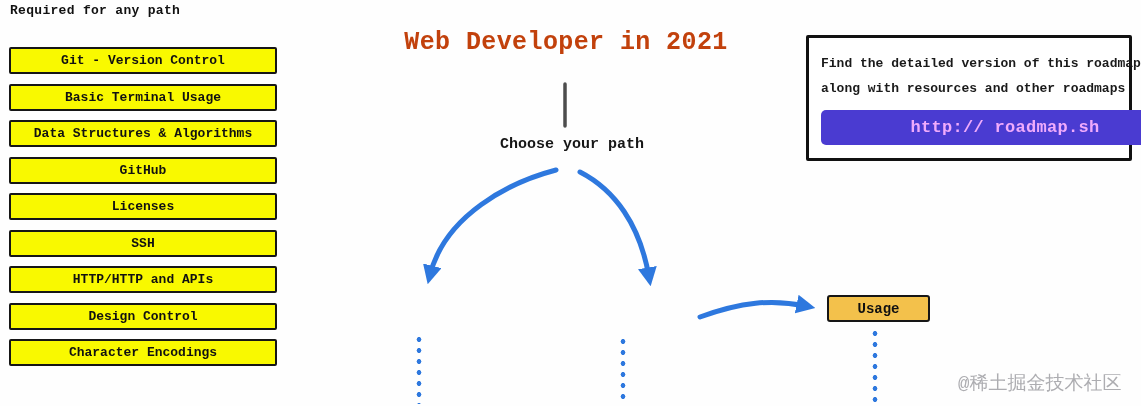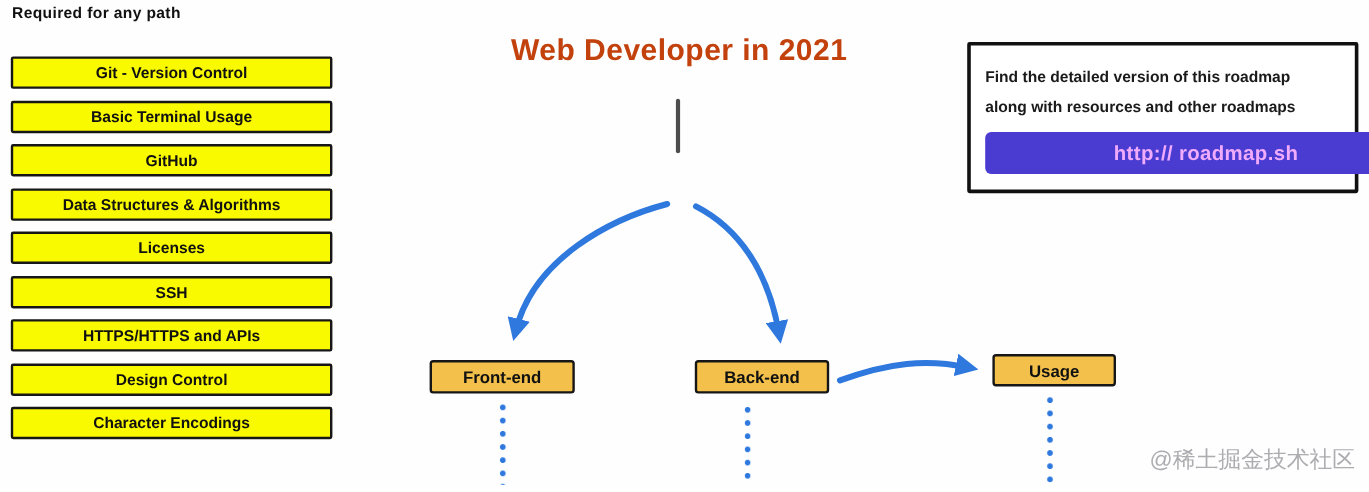--- a/index.html
+++ b/index.html
@@ -6,7 +6,7 @@
   .canvas {
     position:relative; width:1141px; height:406px;
     background:#fefefe; overflow:hidden;
-    font-family:Liberation Sans, sans-serif;
+    font-family:Liberation Mono, monospace;
     color:#141414;
   }
   .svg-overlay { position:absolute; left:0; top:0; pointer-events:none; }

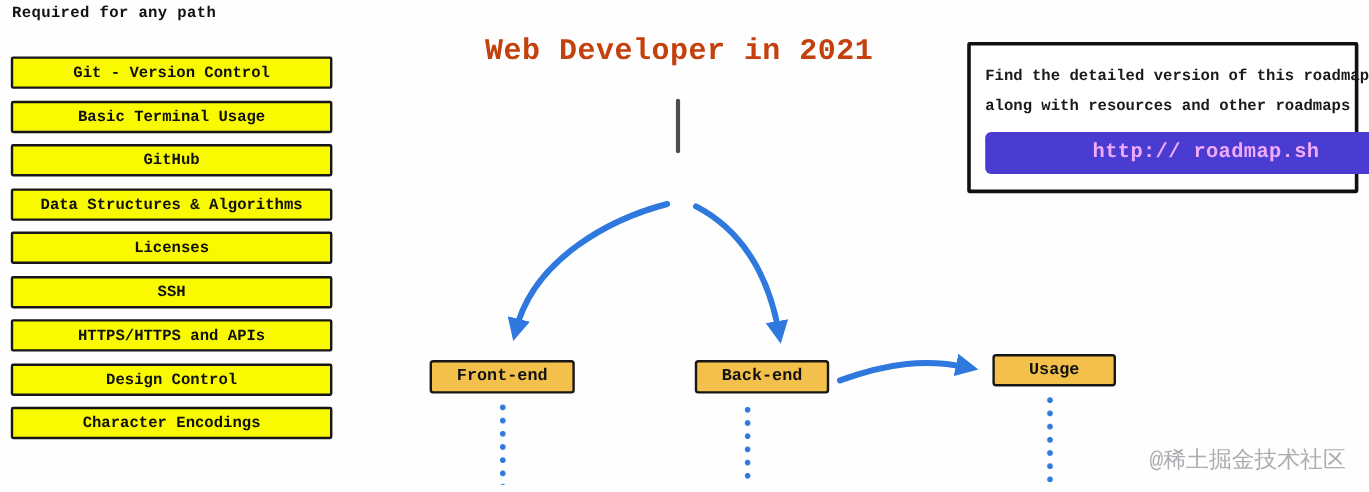--- a/index.html
+++ b/index.html
@@ -113,6 +113,7 @@
   </div>
 
   <div class="page-title">Web Developer in 2021</div>
+  <div class="choose-label">Choose your path</div>
 
   <div class="path-box path-frontend">Front-end</div>
   <div class="path-box path-backend">Back-end</div>

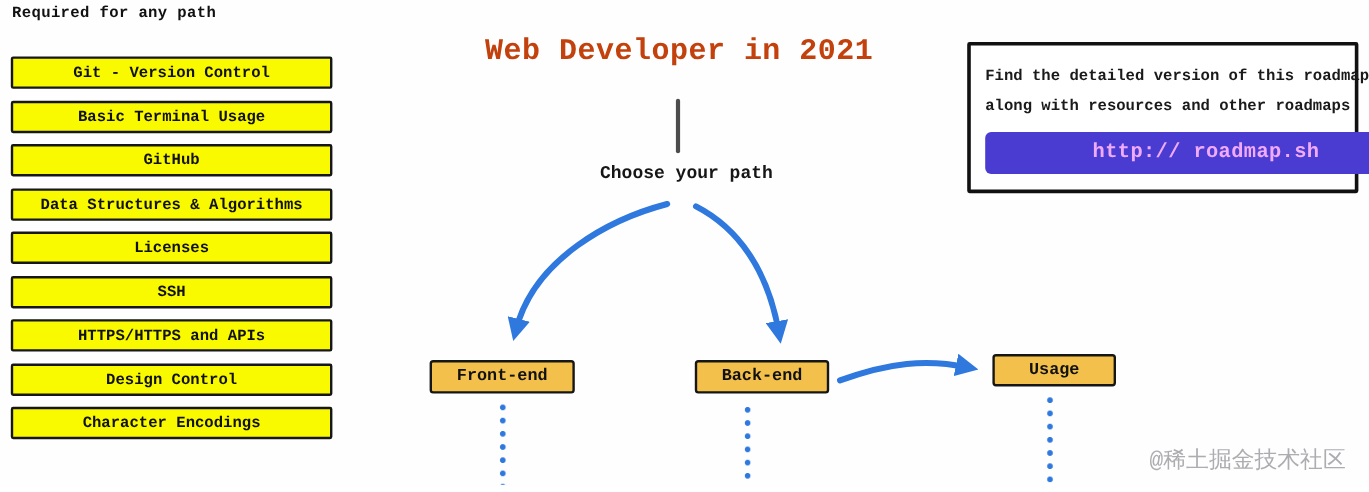--- a/index.html
+++ b/index.html
@@ -103,8 +103,8 @@
   <div class="required-col">
     <div class="topic-box">Git - Version Control</div>
     <div class="topic-box">Basic Terminal Usage</div>
+    <div class="topic-box">Data Structures &amp; Algorithms</div>
     <div class="topic-box">GitHub</div>
-    <div class="topic-box">Data Structures &amp; Algorithms</div>
     <div class="topic-box">Licenses</div>
     <div class="topic-box">SSH</div>
     <div class="topic-box">HTTPS/HTTPS and APIs</div>

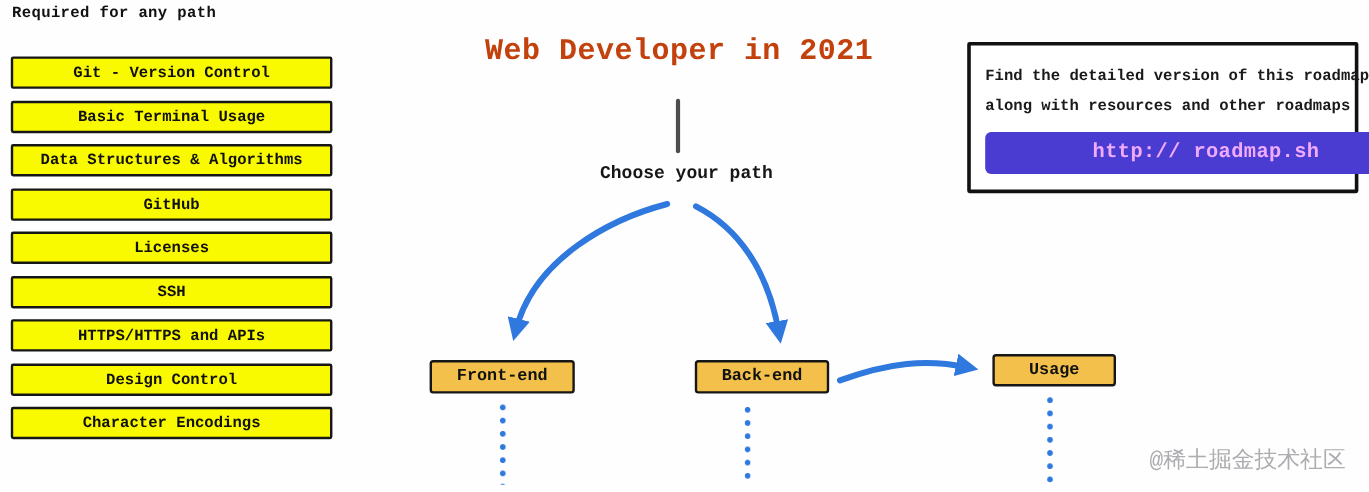--- a/index.html
+++ b/index.html
@@ -107,7 +107,7 @@
     <div class="topic-box">GitHub</div>
     <div class="topic-box">Licenses</div>
     <div class="topic-box">SSH</div>
-    <div class="topic-box">HTTPS/HTTPS and APIs</div>
+    <div class="topic-box">HTTP/HTTP and APIs</div>
     <div class="topic-box">Design Control</div>
     <div class="topic-box">Character Encodings</div>
   </div>

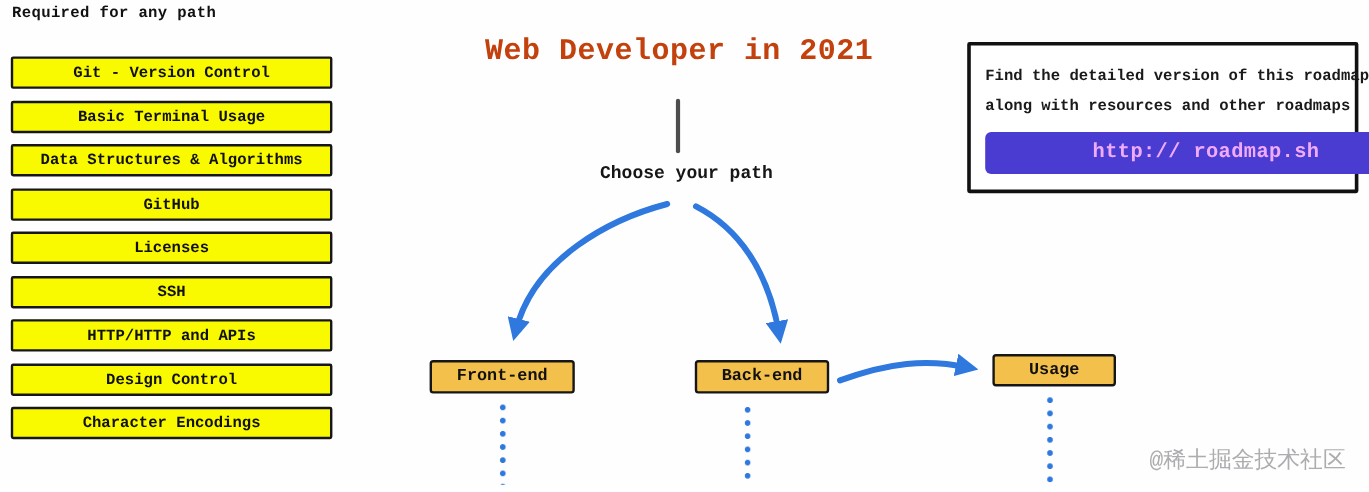--- a/index.html
+++ b/index.html
@@ -115,7 +115,6 @@
   <div class="page-title">Web Developer in 2021</div>
   <div class="choose-label">Choose your path</div>
 
-  <div class="path-box path-frontend">Front-end</div>
   <div class="path-box path-backend">Back-end</div>
   <div class="path-box path-devops">Usage</div>
 

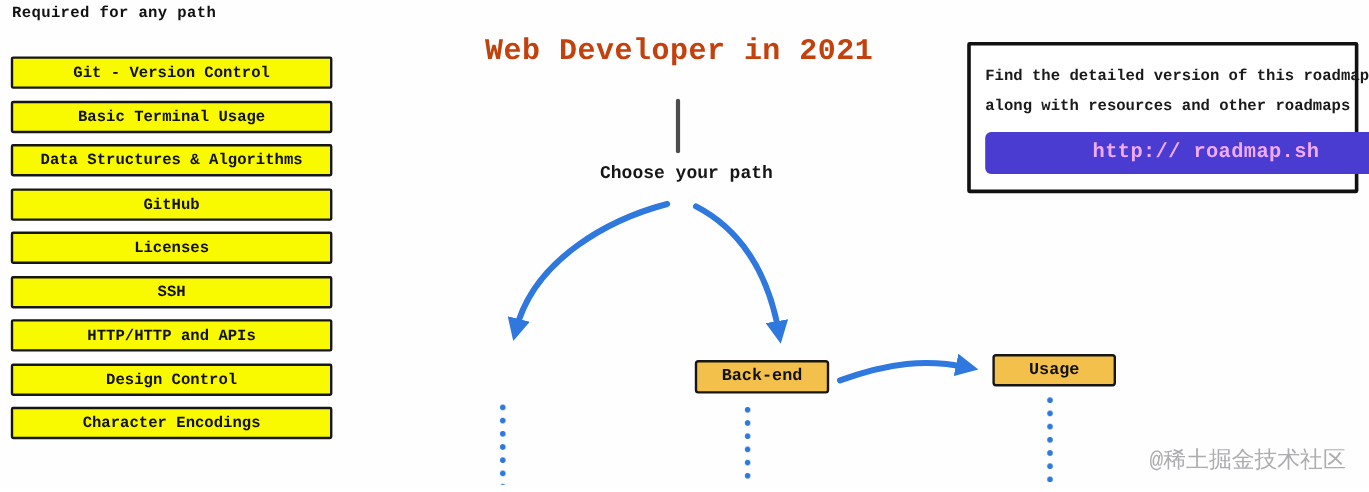--- a/index.html
+++ b/index.html
@@ -115,7 +115,6 @@
   <div class="page-title">Web Developer in 2021</div>
   <div class="choose-label">Choose your path</div>
 
-  <div class="path-box path-backend">Back-end</div>
   <div class="path-box path-devops">Usage</div>
 
   <div class="dots dots-frontend"></div>

